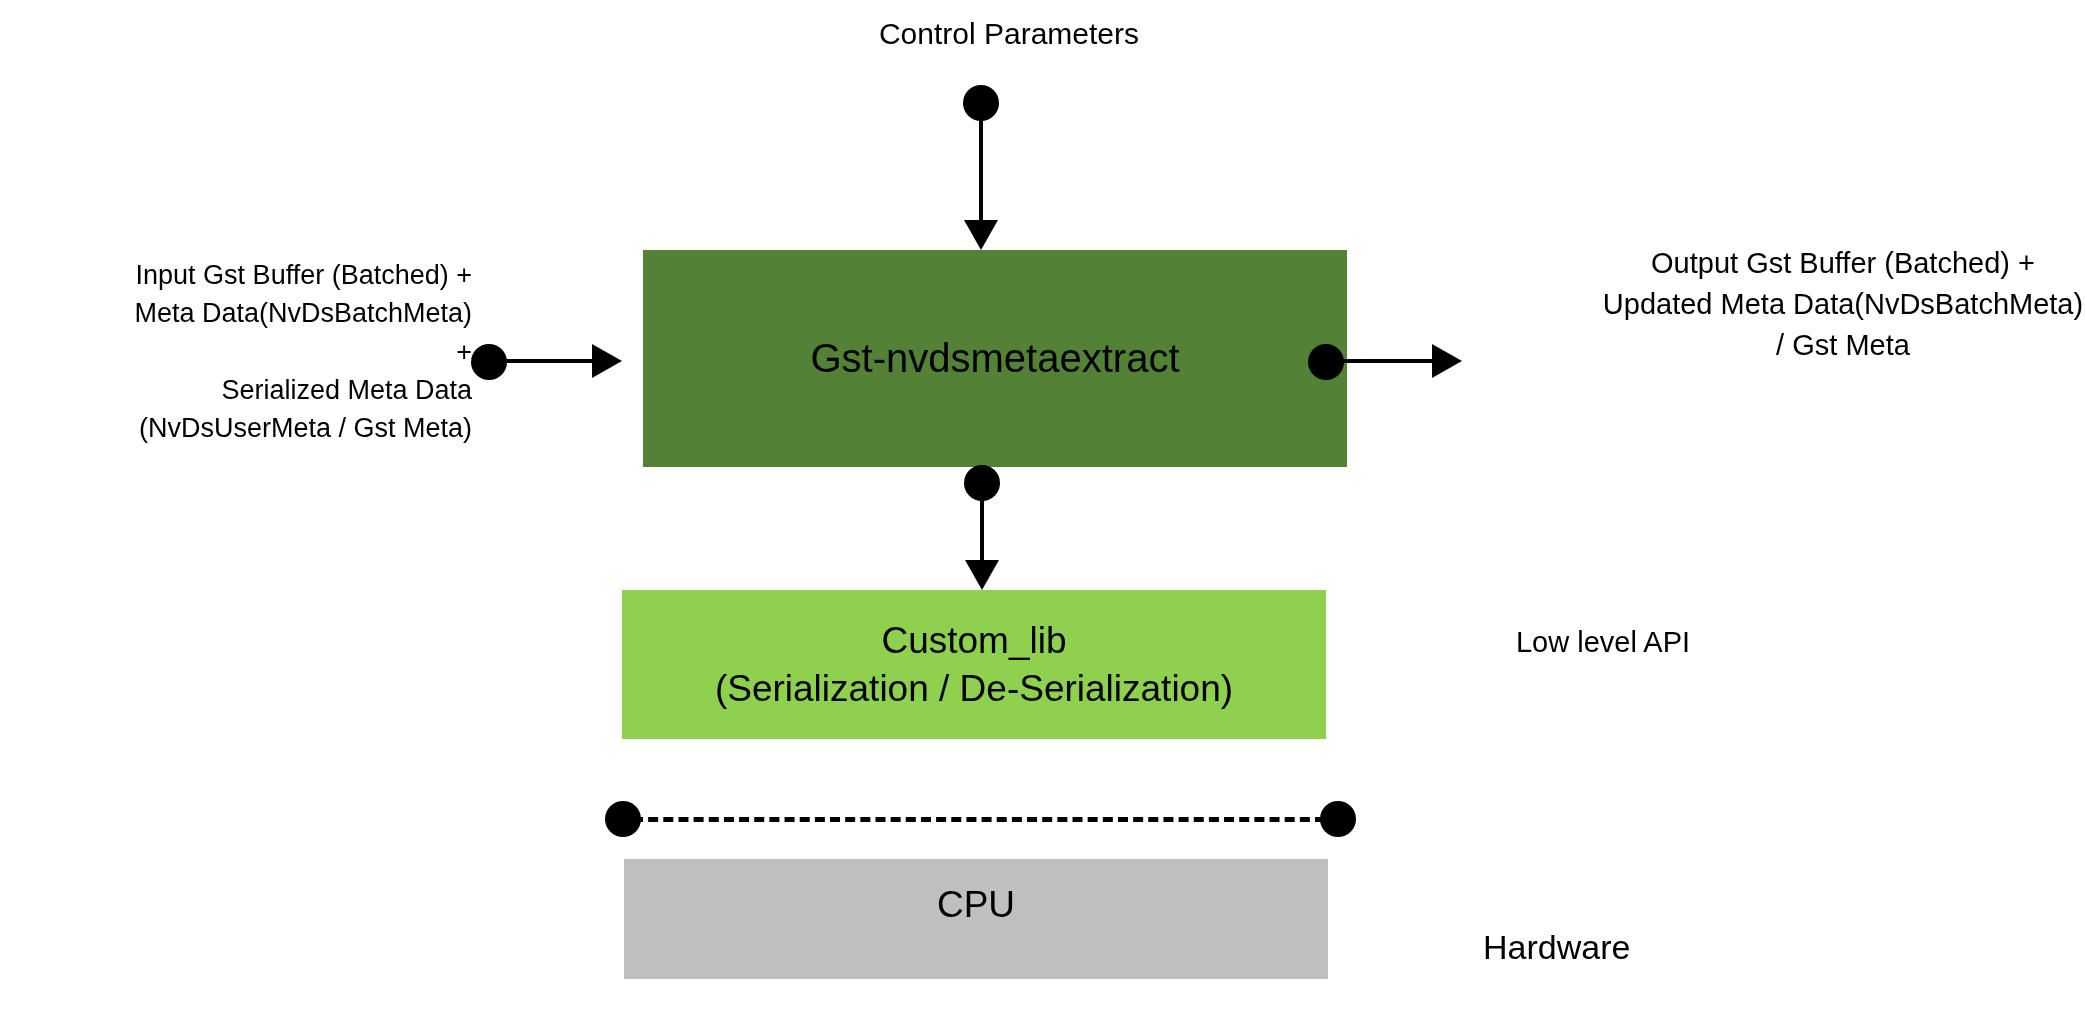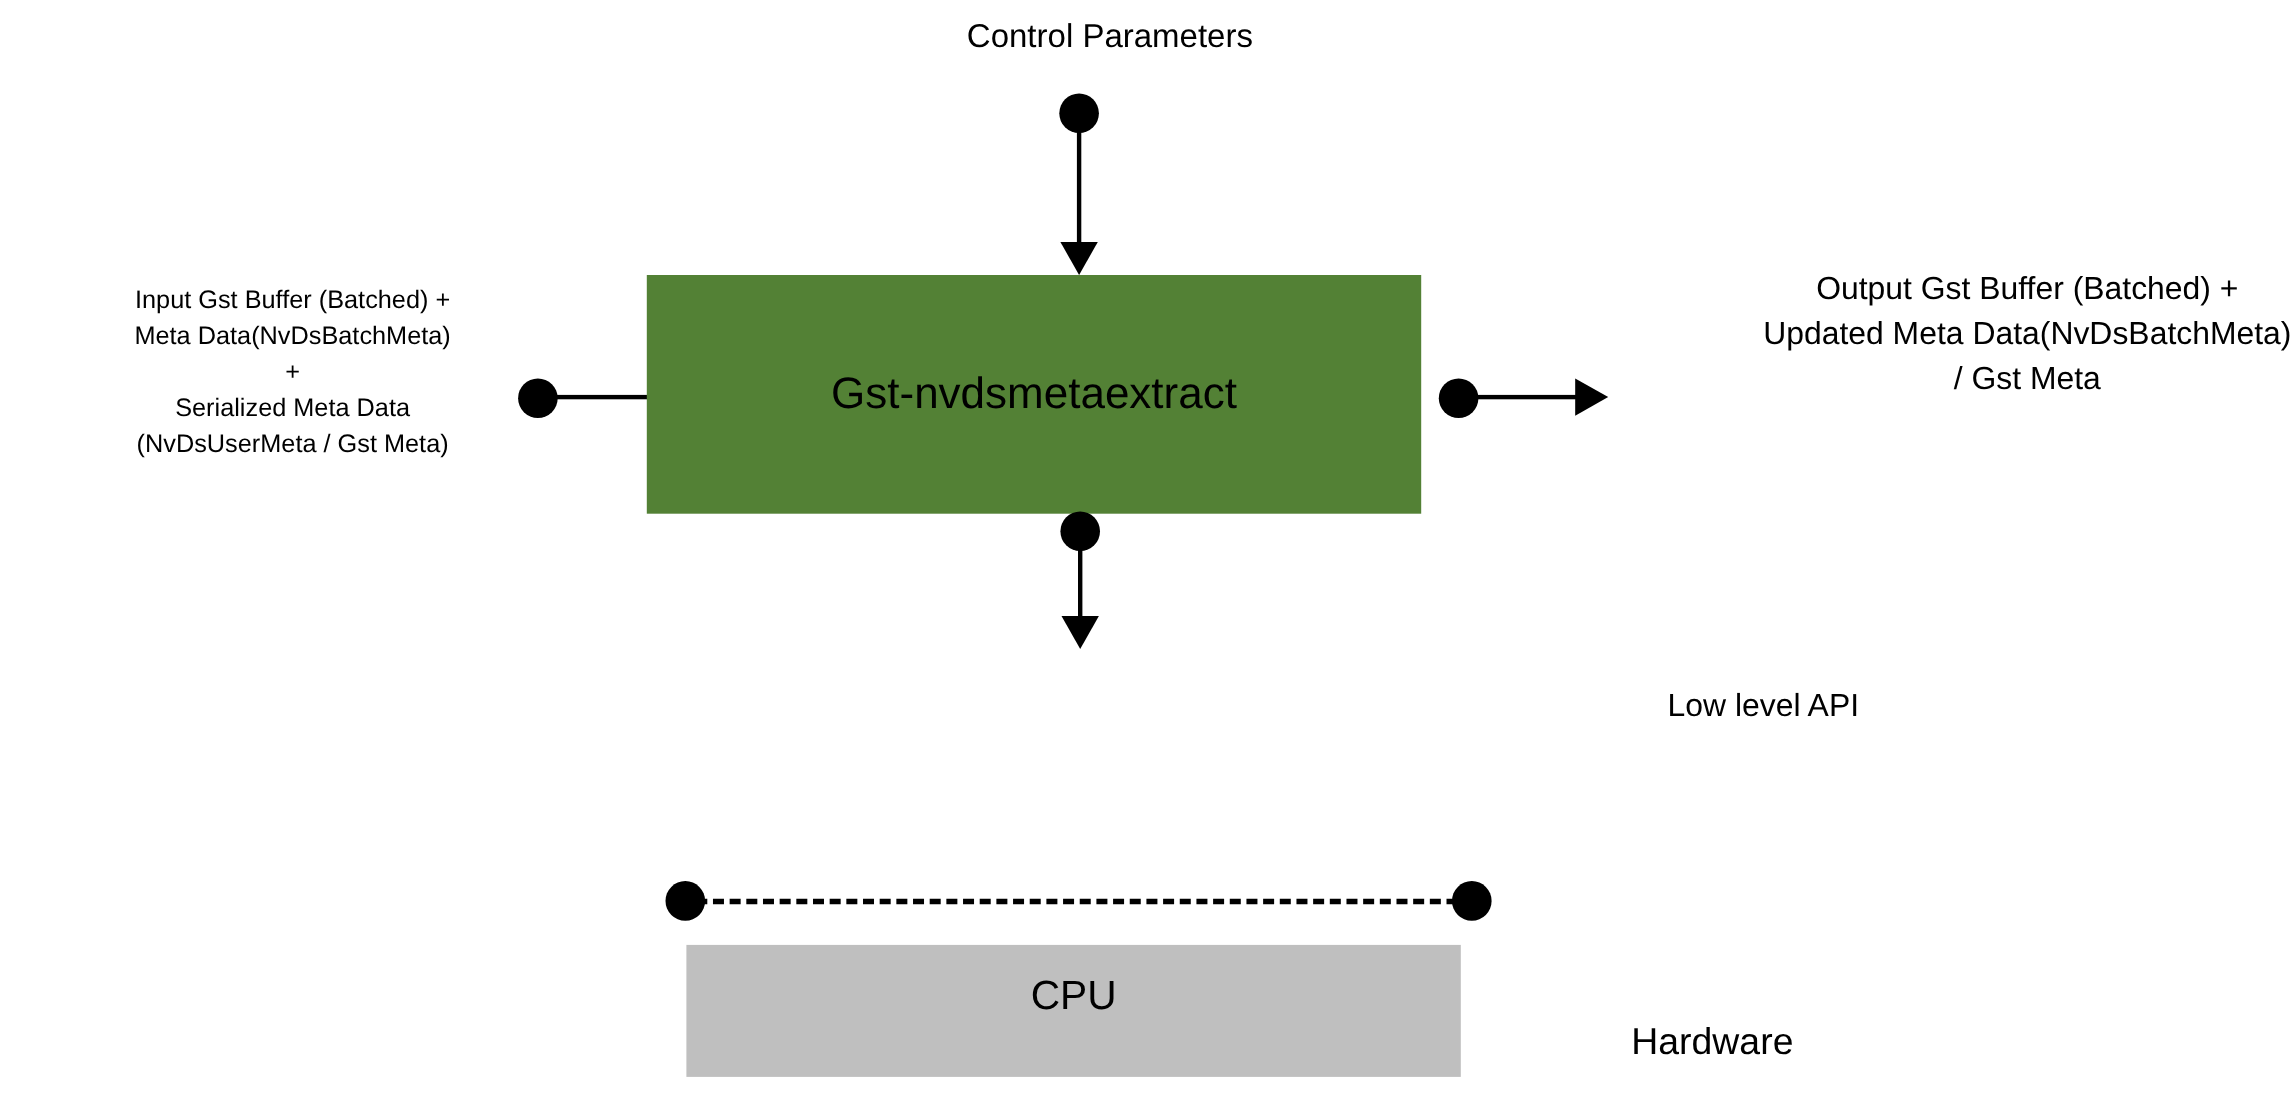--- a/index.html
+++ b/index.html
@@ -37,10 +37,10 @@
   }
 
   #input-label {
-    left: 16px; top: 256px;
+    left: 0; top: 256px;
     width: 444px;
-    text-align: center;
-    font-size: 23px;
+    text-align: right;
+    font-size: 27px;
     line-height: 1.42;
   }
 

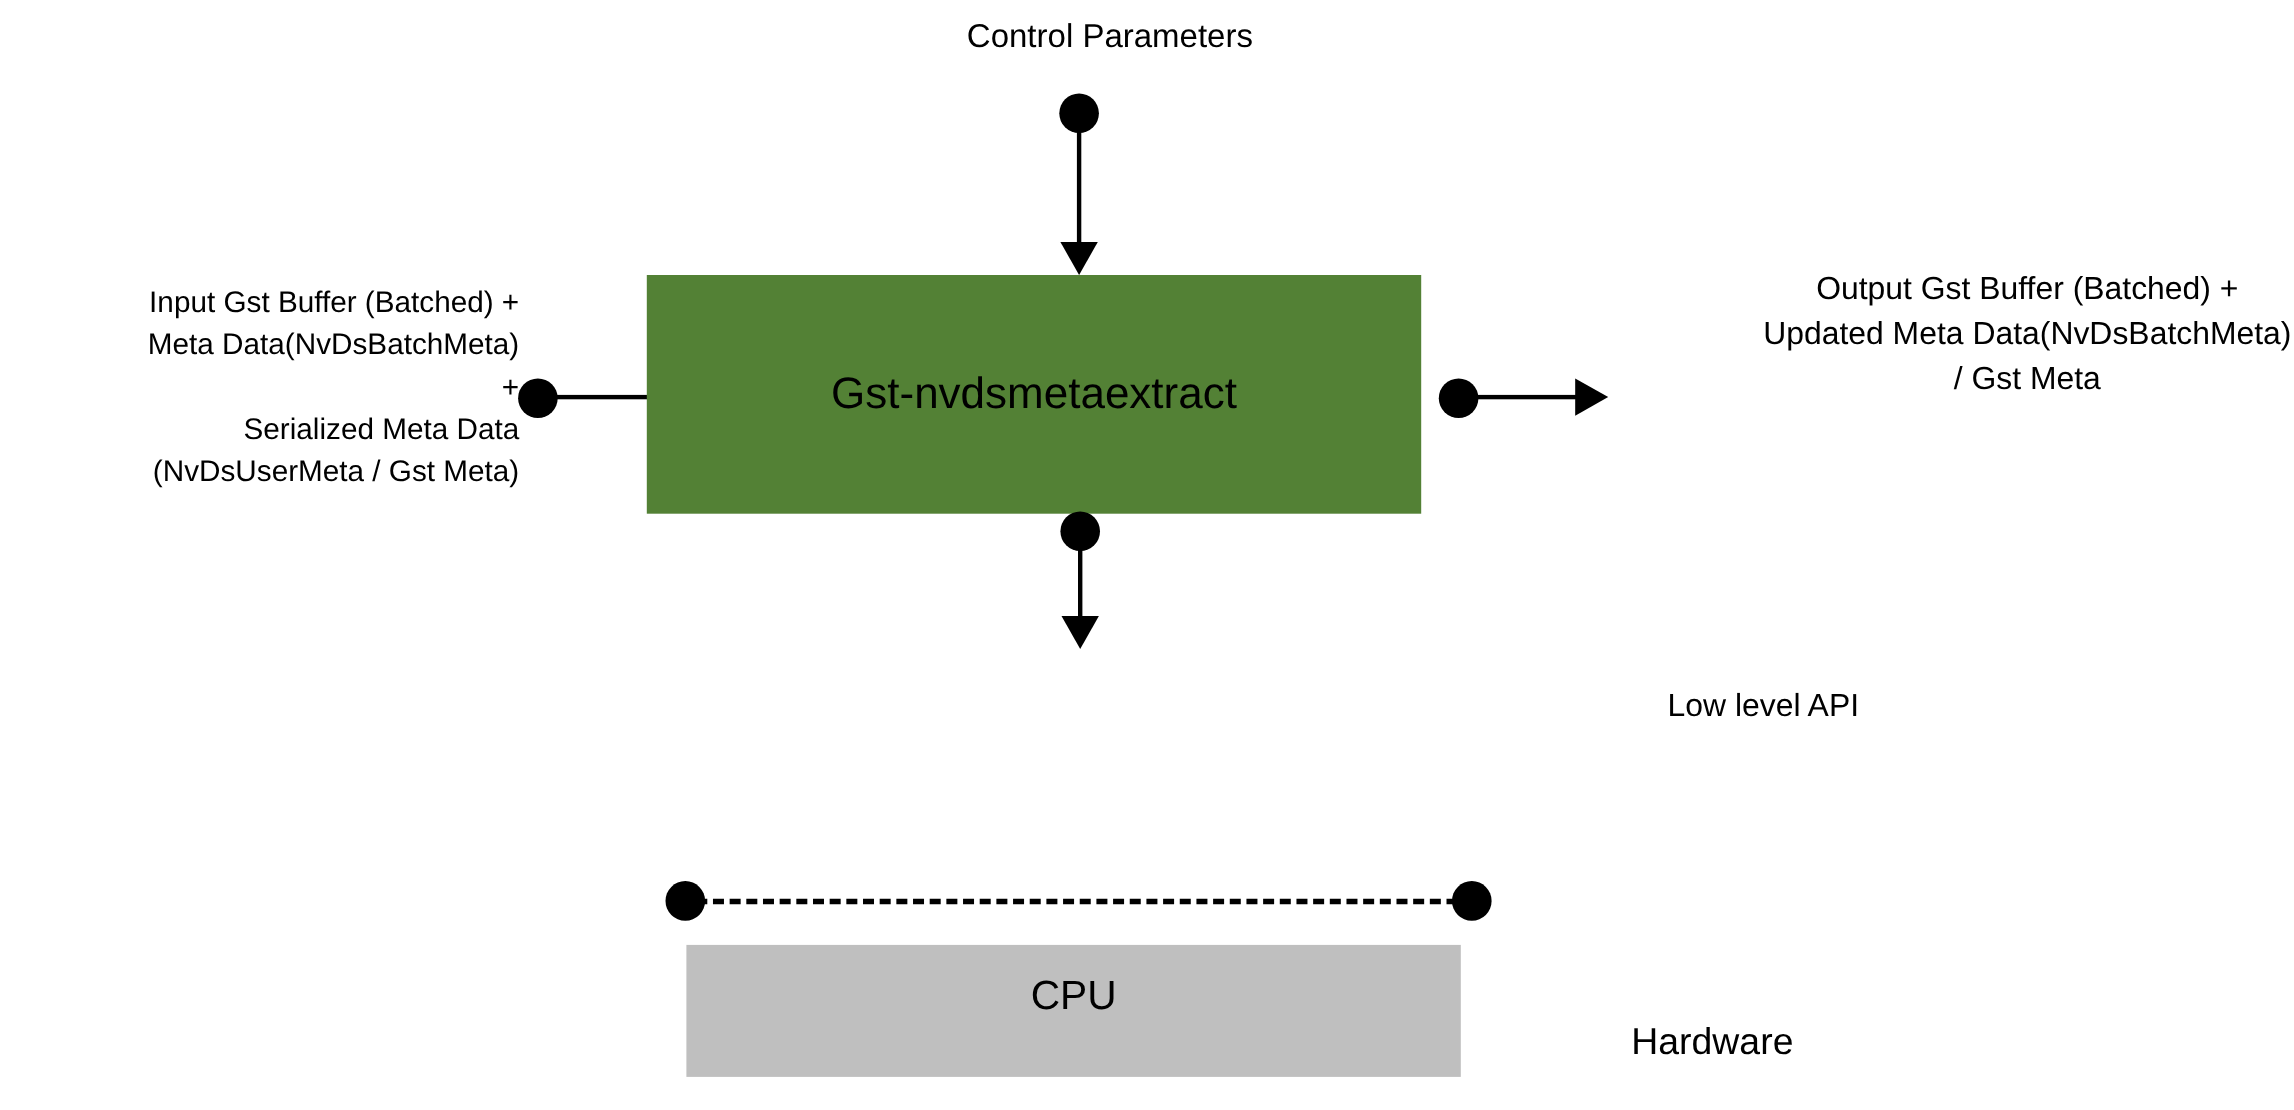--- a/index.html
+++ b/index.html
@@ -83,7 +83,7 @@
   }
 
   #box-metaextract {
-    left: 588px; top: 250px;
+    left: 643px; top: 250px;
     width: 704px; height: 217px;
     background: #538135;
     text-align: right;

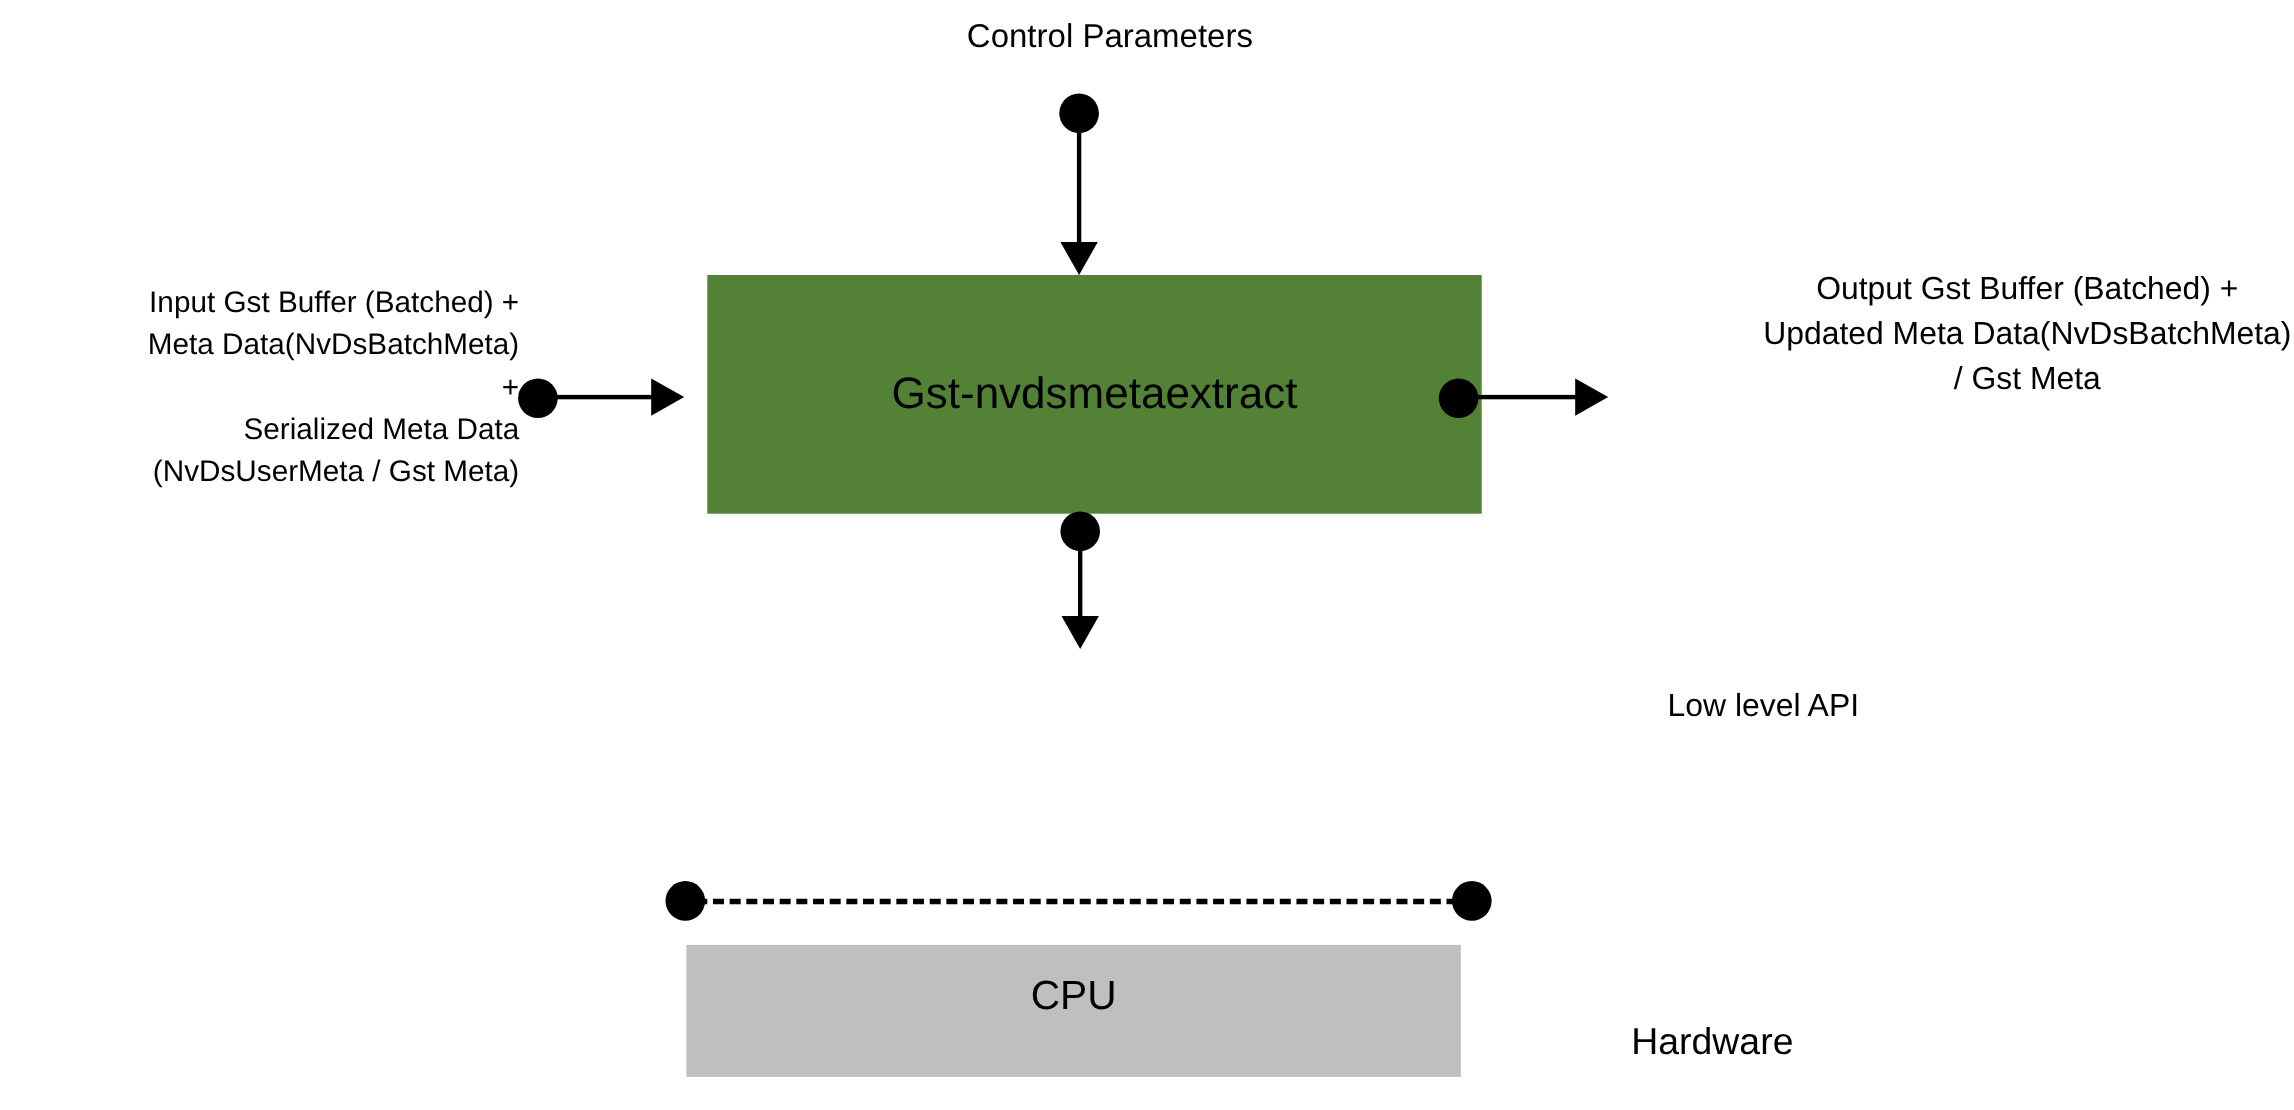--- a/index.html
+++ b/index.html
@@ -200,6 +200,10 @@
   <div class="vline" id="customlib-vline"></div>
   <div class="arrow-down" id="customlib-arrow"></div>
 
+  <div class="box" id="box-customlib">
+    <div class="box-line">Custom_lib</div>
+    <div class="box-line">(Serialization / De-Serialization)</div>
+  </div>
 
   <div class="lbl" id="low-level-api-label">Low level API</div>
 

